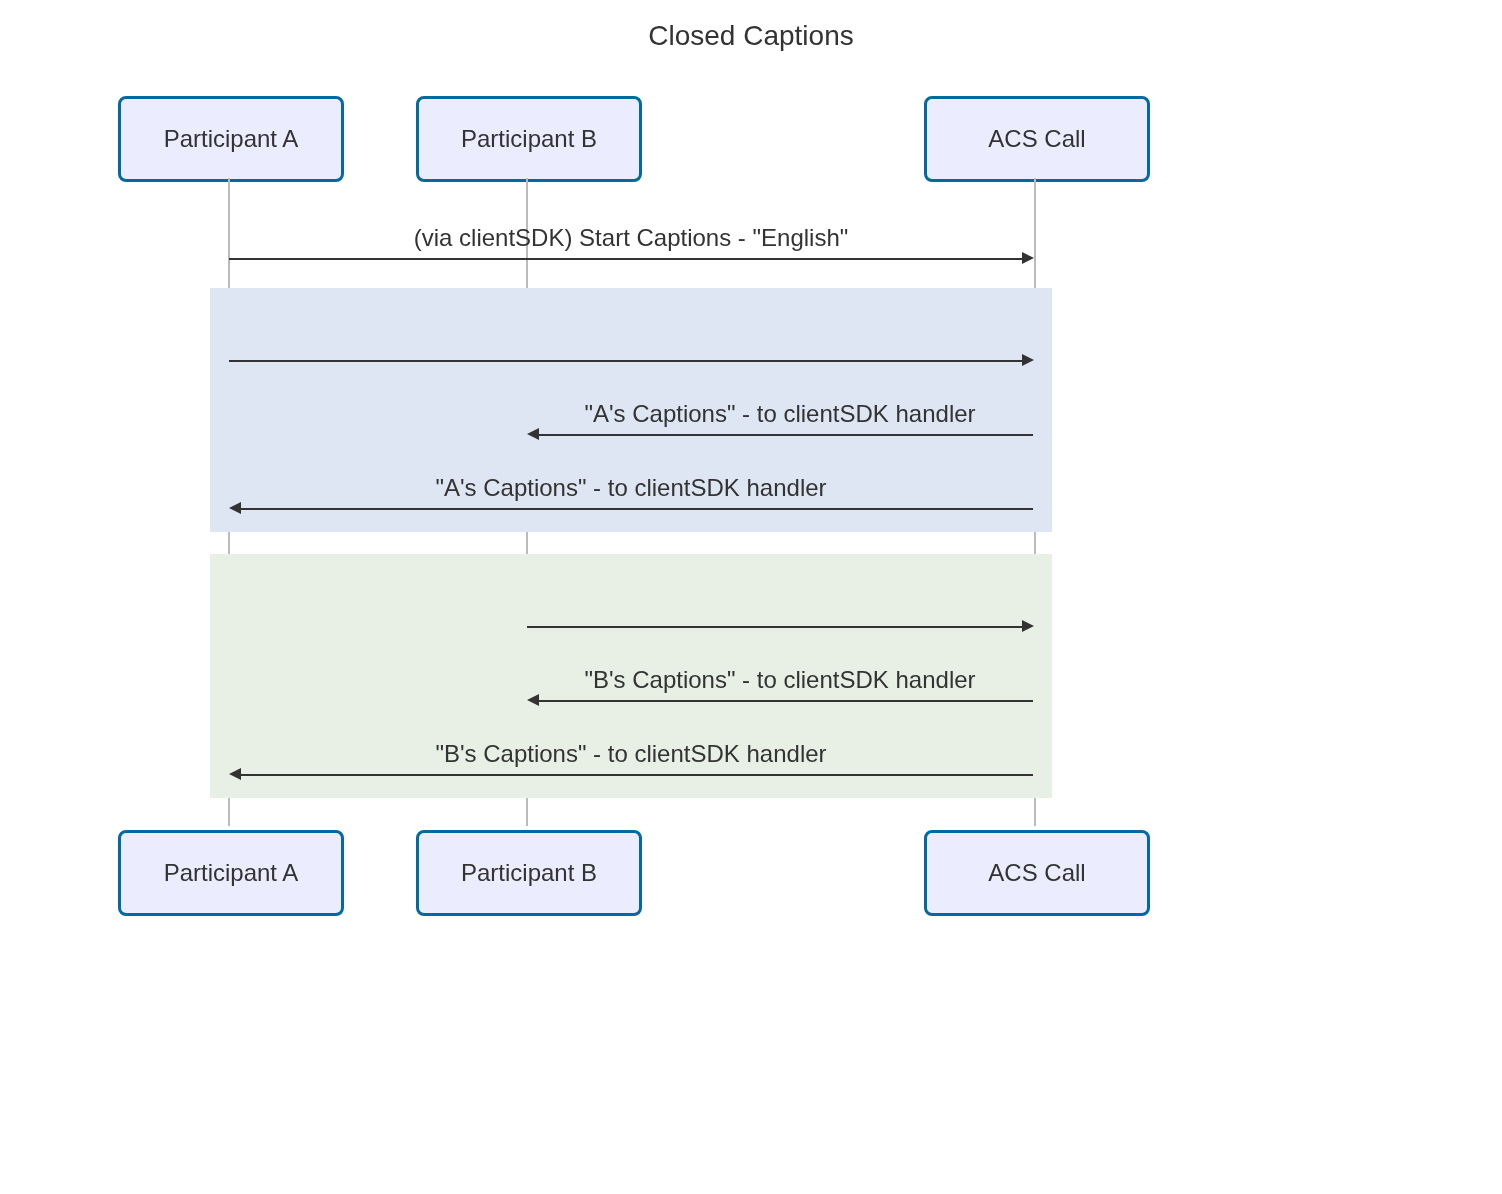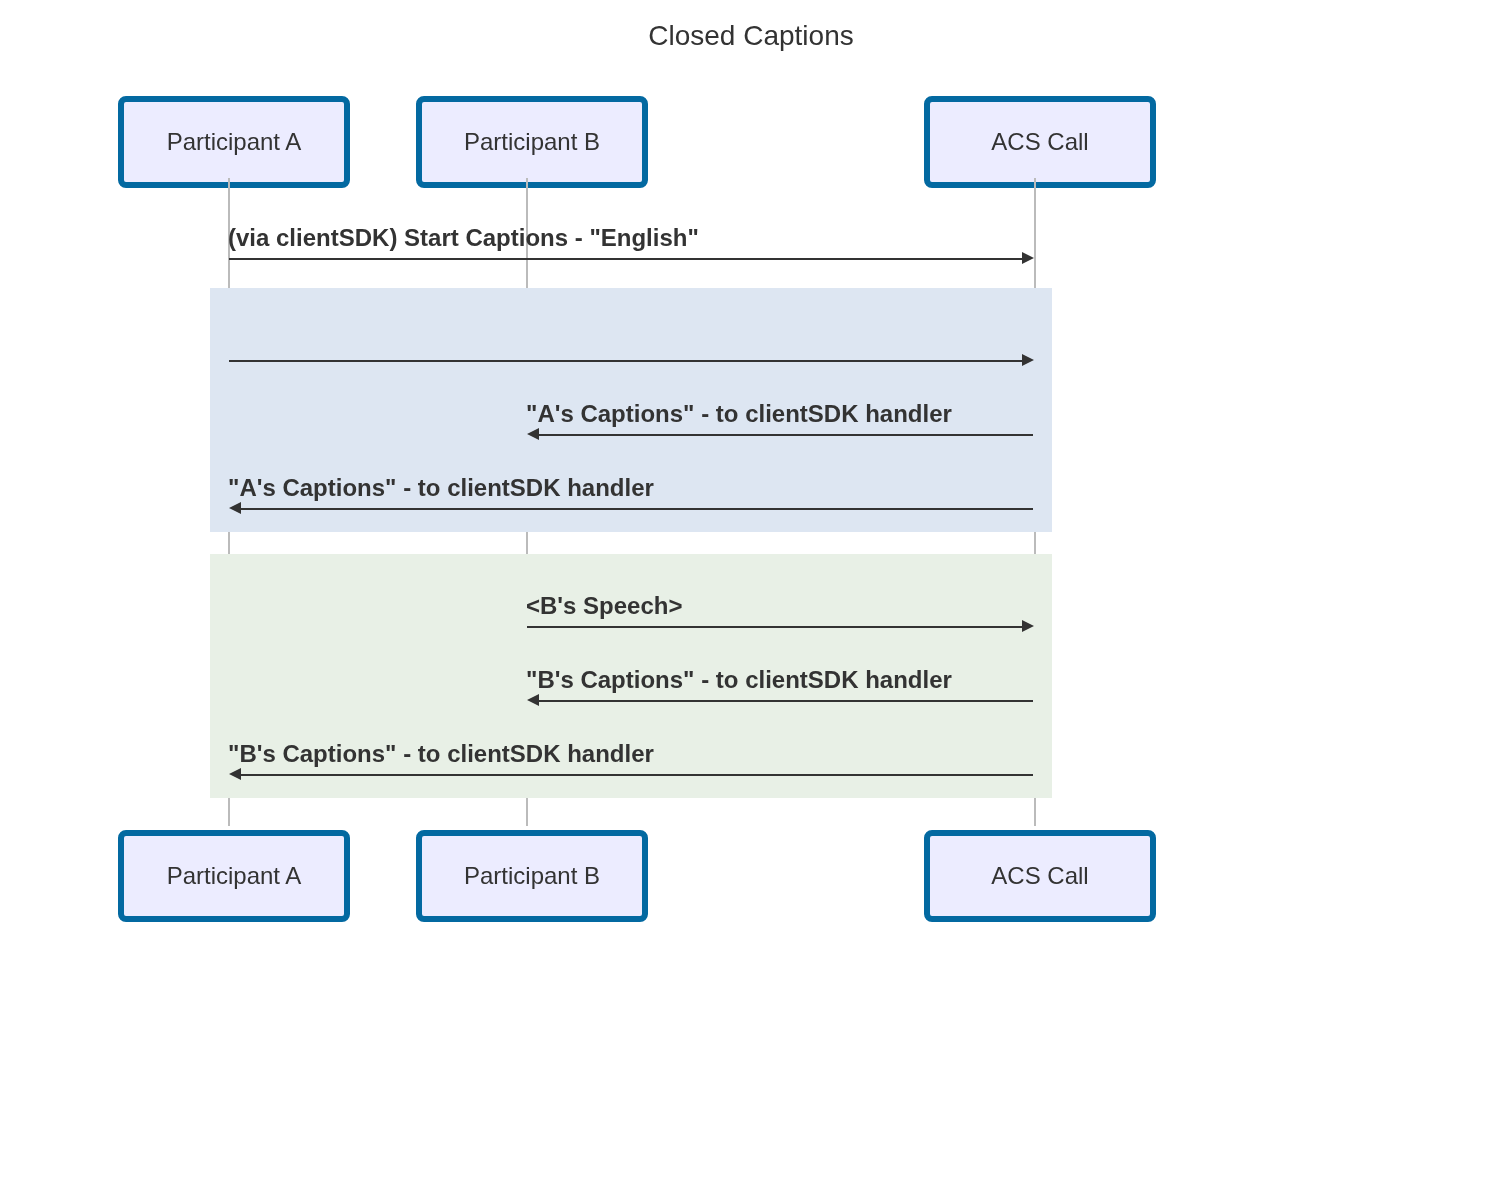--- a/index.html
+++ b/index.html
@@ -5,7 +5,7 @@
   html,body{margin:0;padding:0;font-family:-apple-system,BlinkMacSystemFont,"Segoe UI",Helvetica,Arial,sans-serif;background:#fff;color:#333}
   .canvas{position:relative;width:1502px;height:1194px}
   .title{position:absolute;top:20px;left:0;right:0;text-align:center;font-size:28px;color:#333}
-  .actor-box{position:absolute;width:220px;height:80px;background:#ECECFF;border:6px solid #0369a1;border-radius:8px;display:flex;align-items:center;justify-content:center;font-size:24px;color:#333}
+  .actor-box{position:absolute;width:220px;height:80px;background:#ECECFF;border:3px solid #0369a1;border-radius:8px;display:flex;align-items:center;justify-content:center;font-size:24px;color:#333}
   .lifeline{position:absolute;width:0;border-left:2px solid #bbb;top:178px;height:648px}
   .msg{position:absolute;font-size:24px;font-weight:700;color:#333;white-space:nowrap}
   .arrow-line{position:absolute;height:0;border-top:2px solid #333}

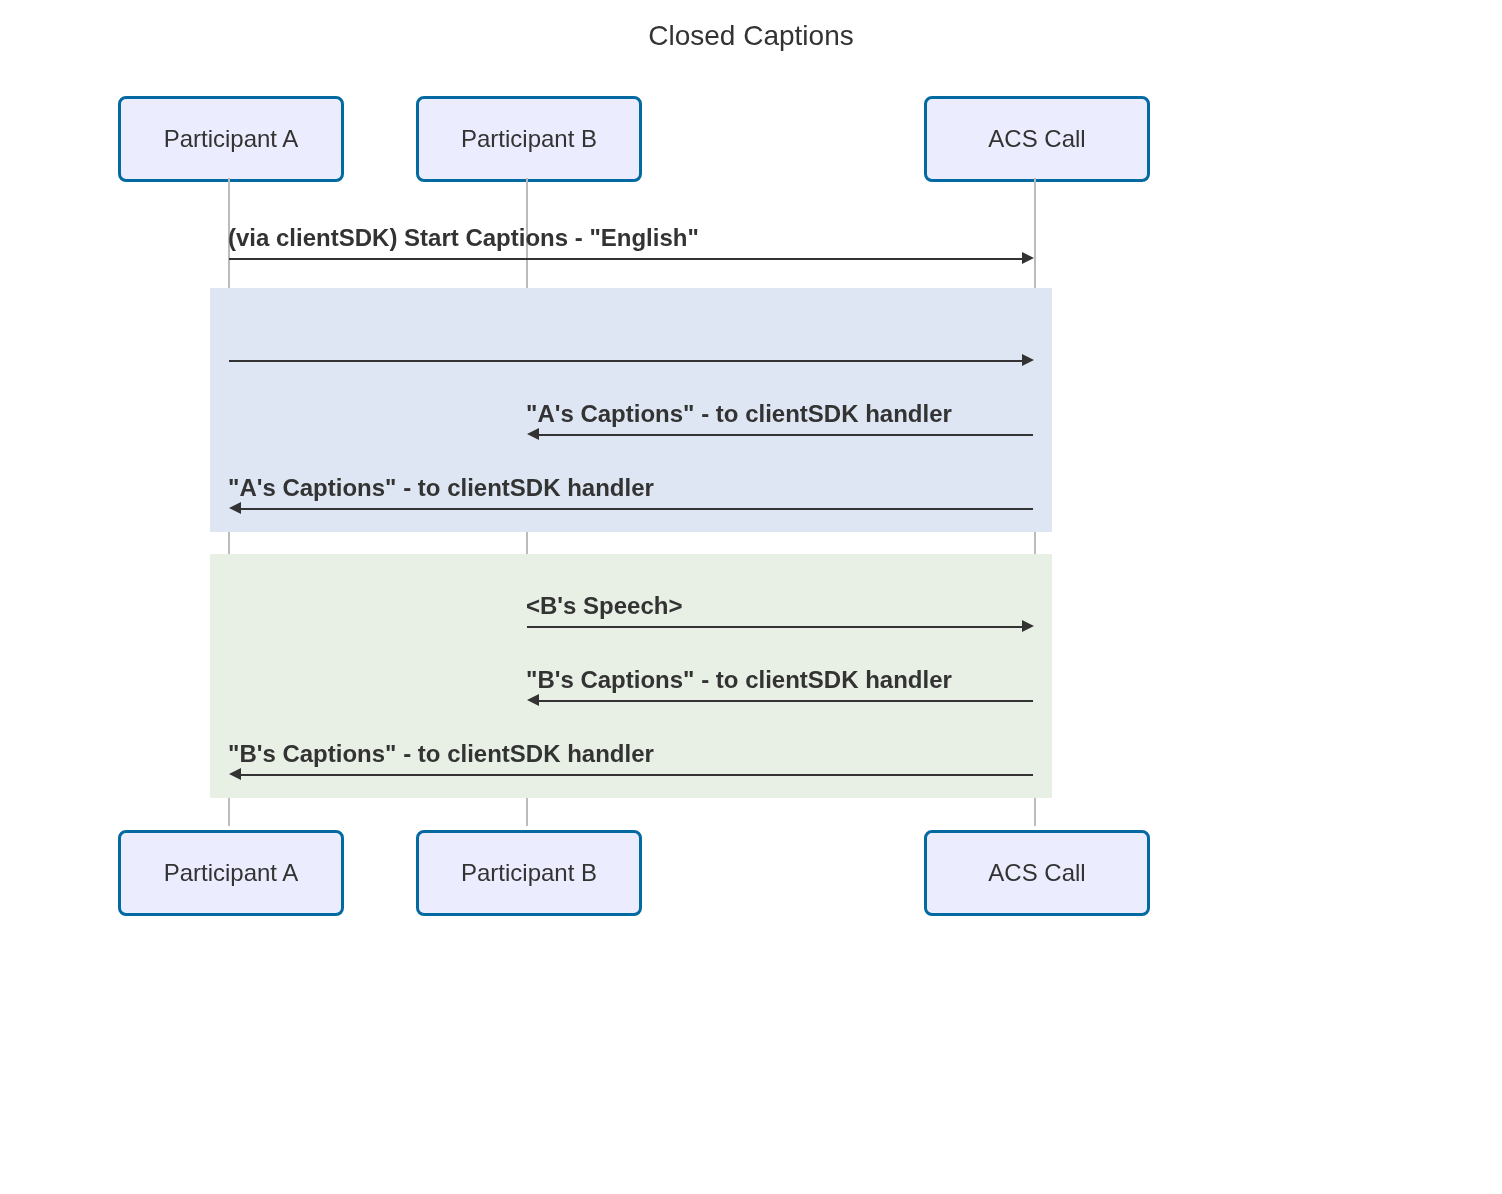--- a/index.html
+++ b/index.html
@@ -7,7 +7,7 @@
   .title{position:absolute;top:20px;left:0;right:0;text-align:center;font-size:28px;color:#333}
   .actor-box{position:absolute;width:220px;height:80px;background:#ECECFF;border:3px solid #0369a1;border-radius:8px;display:flex;align-items:center;justify-content:center;font-size:24px;color:#333}
   .lifeline{position:absolute;width:0;border-left:2px solid #bbb;top:178px;height:648px}
-  .msg{position:absolute;font-size:24px;font-weight:700;color:#333;white-space:nowrap}
+  .msg{position:absolute;text-align:center;font-size:24px;font-weight:400;color:#333;white-space:nowrap}
   .arrow-line{position:absolute;height:0;border-top:2px solid #333}
   .arrow-head-r{position:absolute;width:0;height:0;border-top:6px solid transparent;border-bottom:6px solid transparent;border-left:12px solid #333}
   .arrow-head-l{position:absolute;width:0;height:0;border-top:6px solid transparent;border-bottom:6px solid transparent;border-right:12px solid #333}

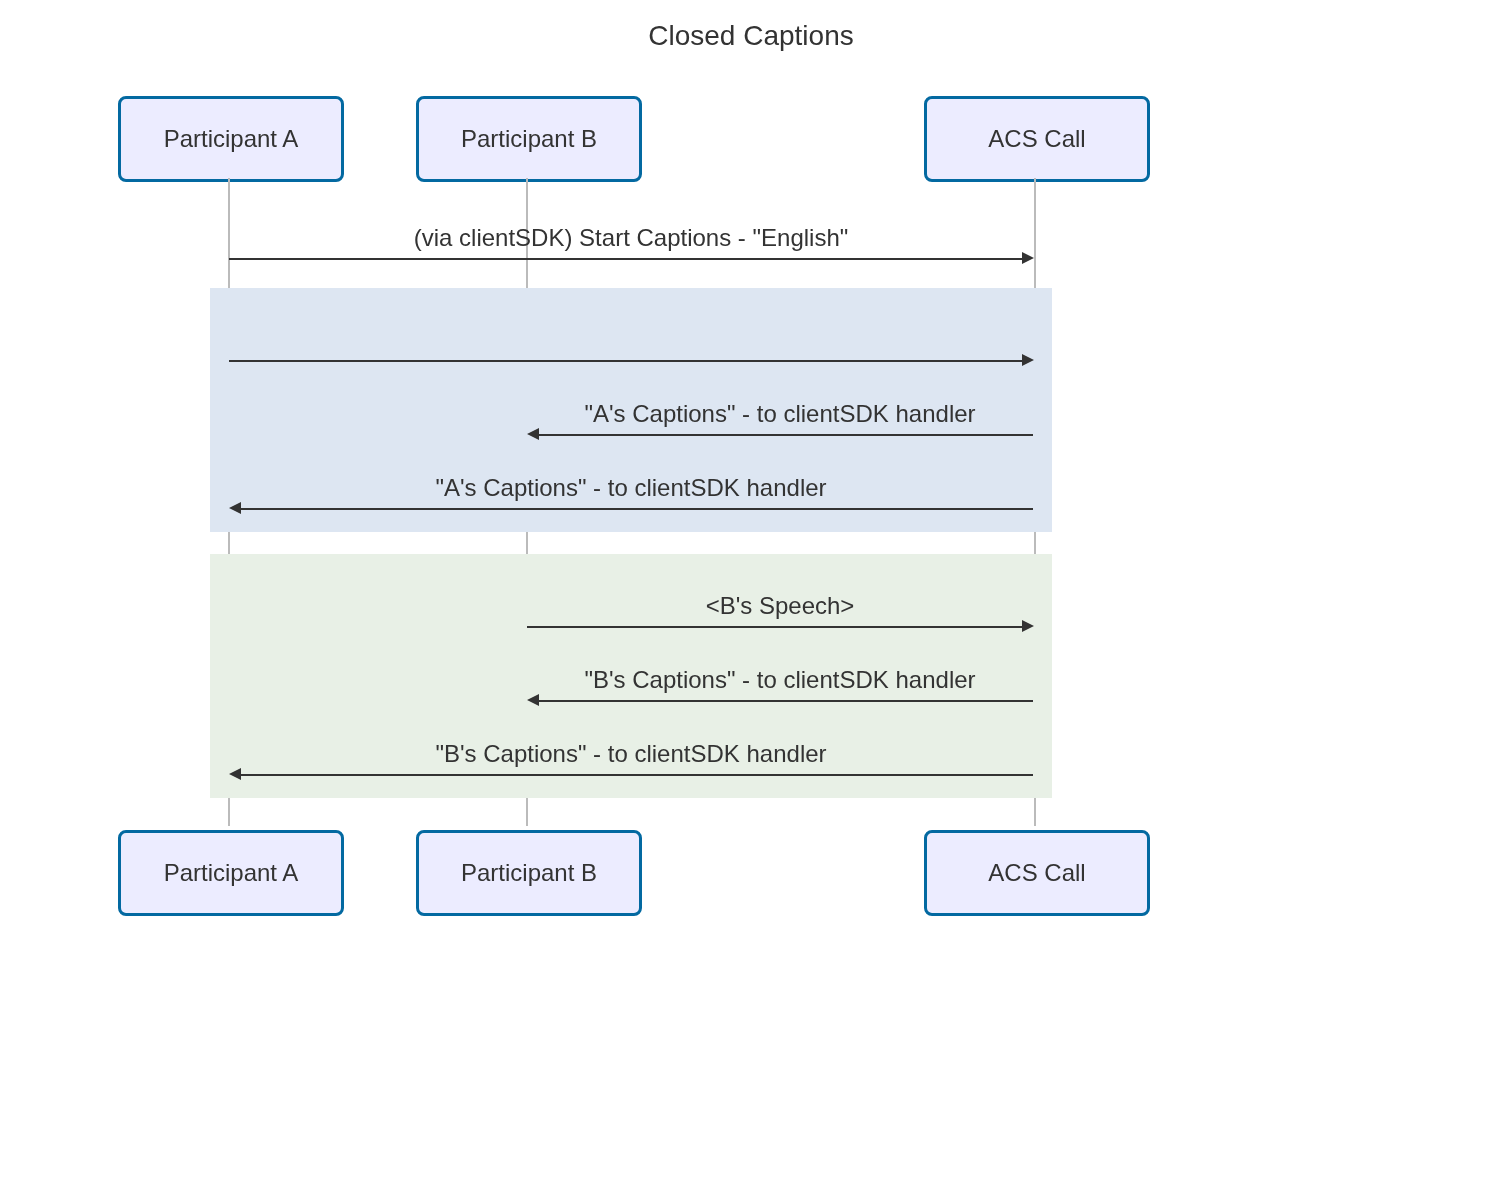--- a/index.html
+++ b/index.html
@@ -50,7 +50,6 @@
   <div class="arrow-line" style="left:240px;top:508px;width:793px"></div>
   <div class="arrow-head-l" style="left:229px;top:502px"></div>
 
-  <div class="msg" style="left:526px;top:592px;width:508px">&lt;B's Speech&gt;</div>
   <div class="arrow-line" style="left:527px;top:626px;width:496px"></div>
   <div class="arrow-head-r" style="left:1022px;top:620px"></div>
 

